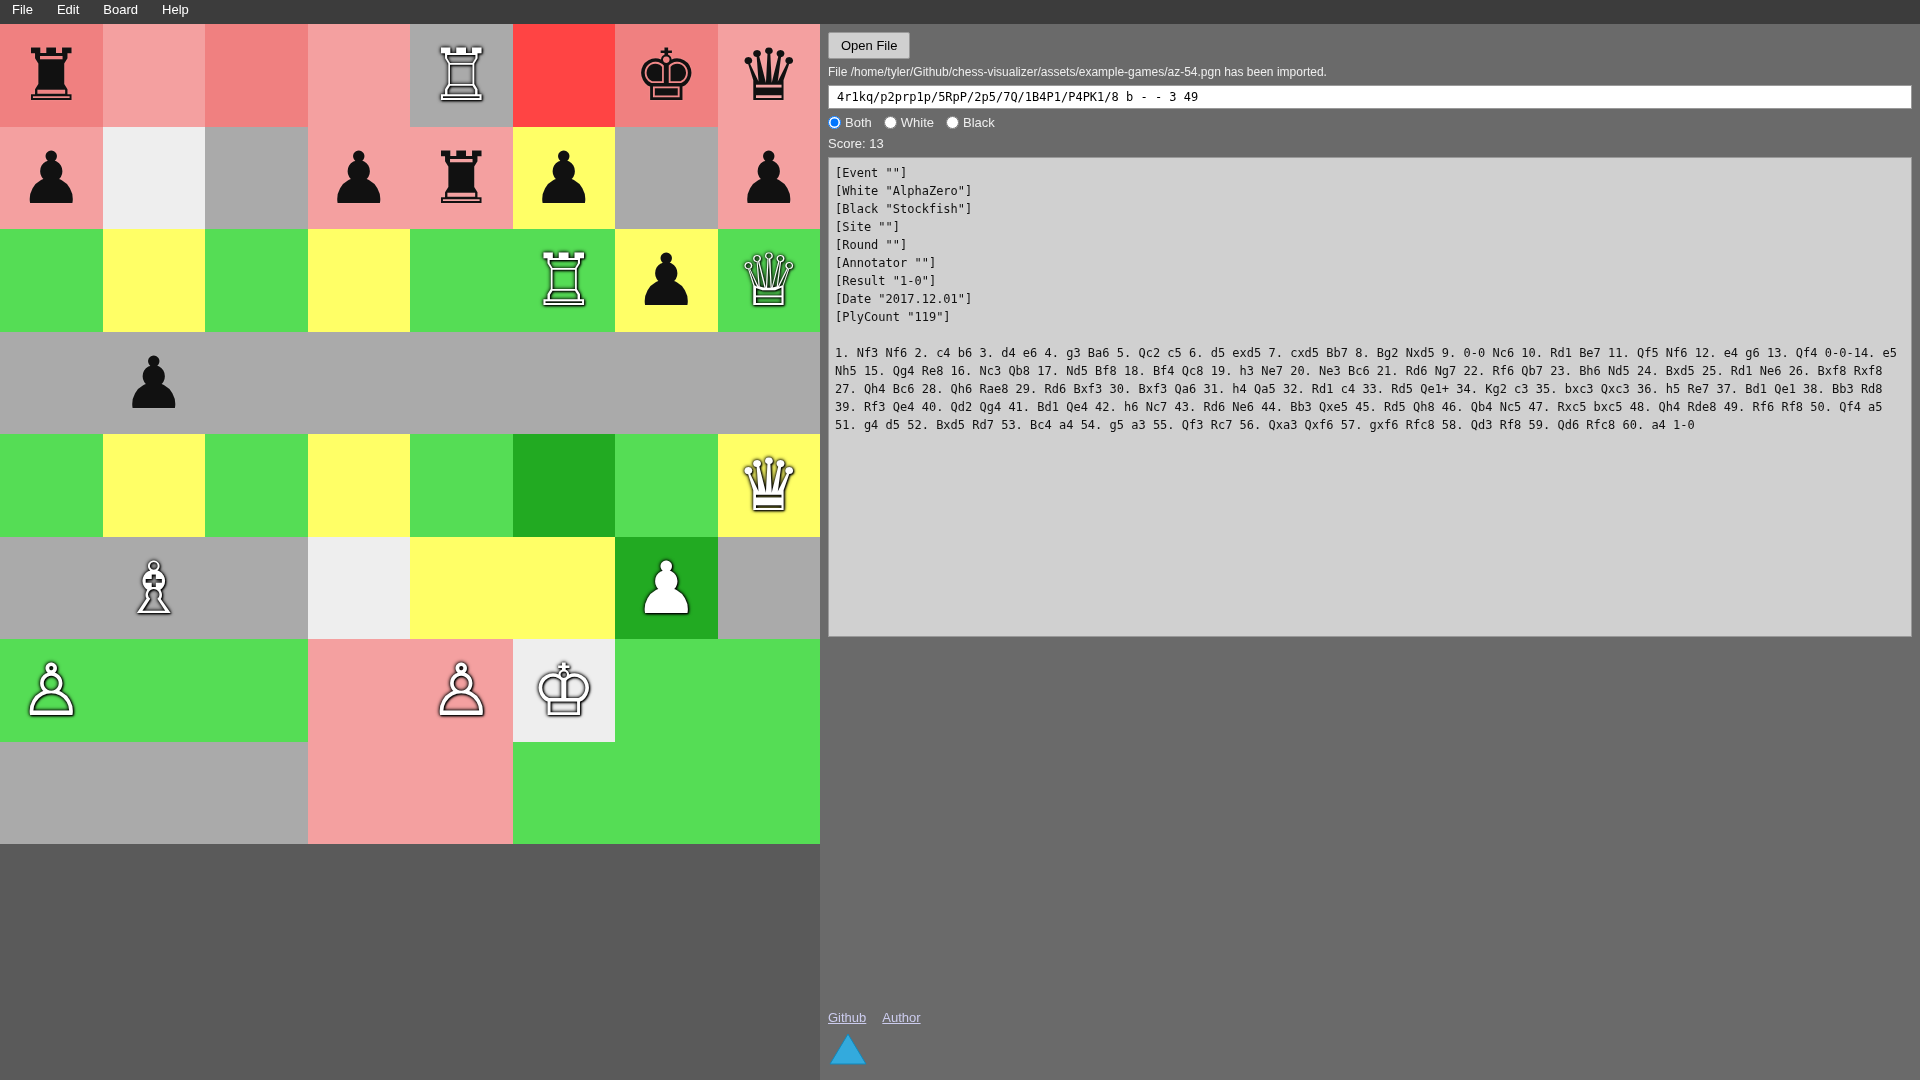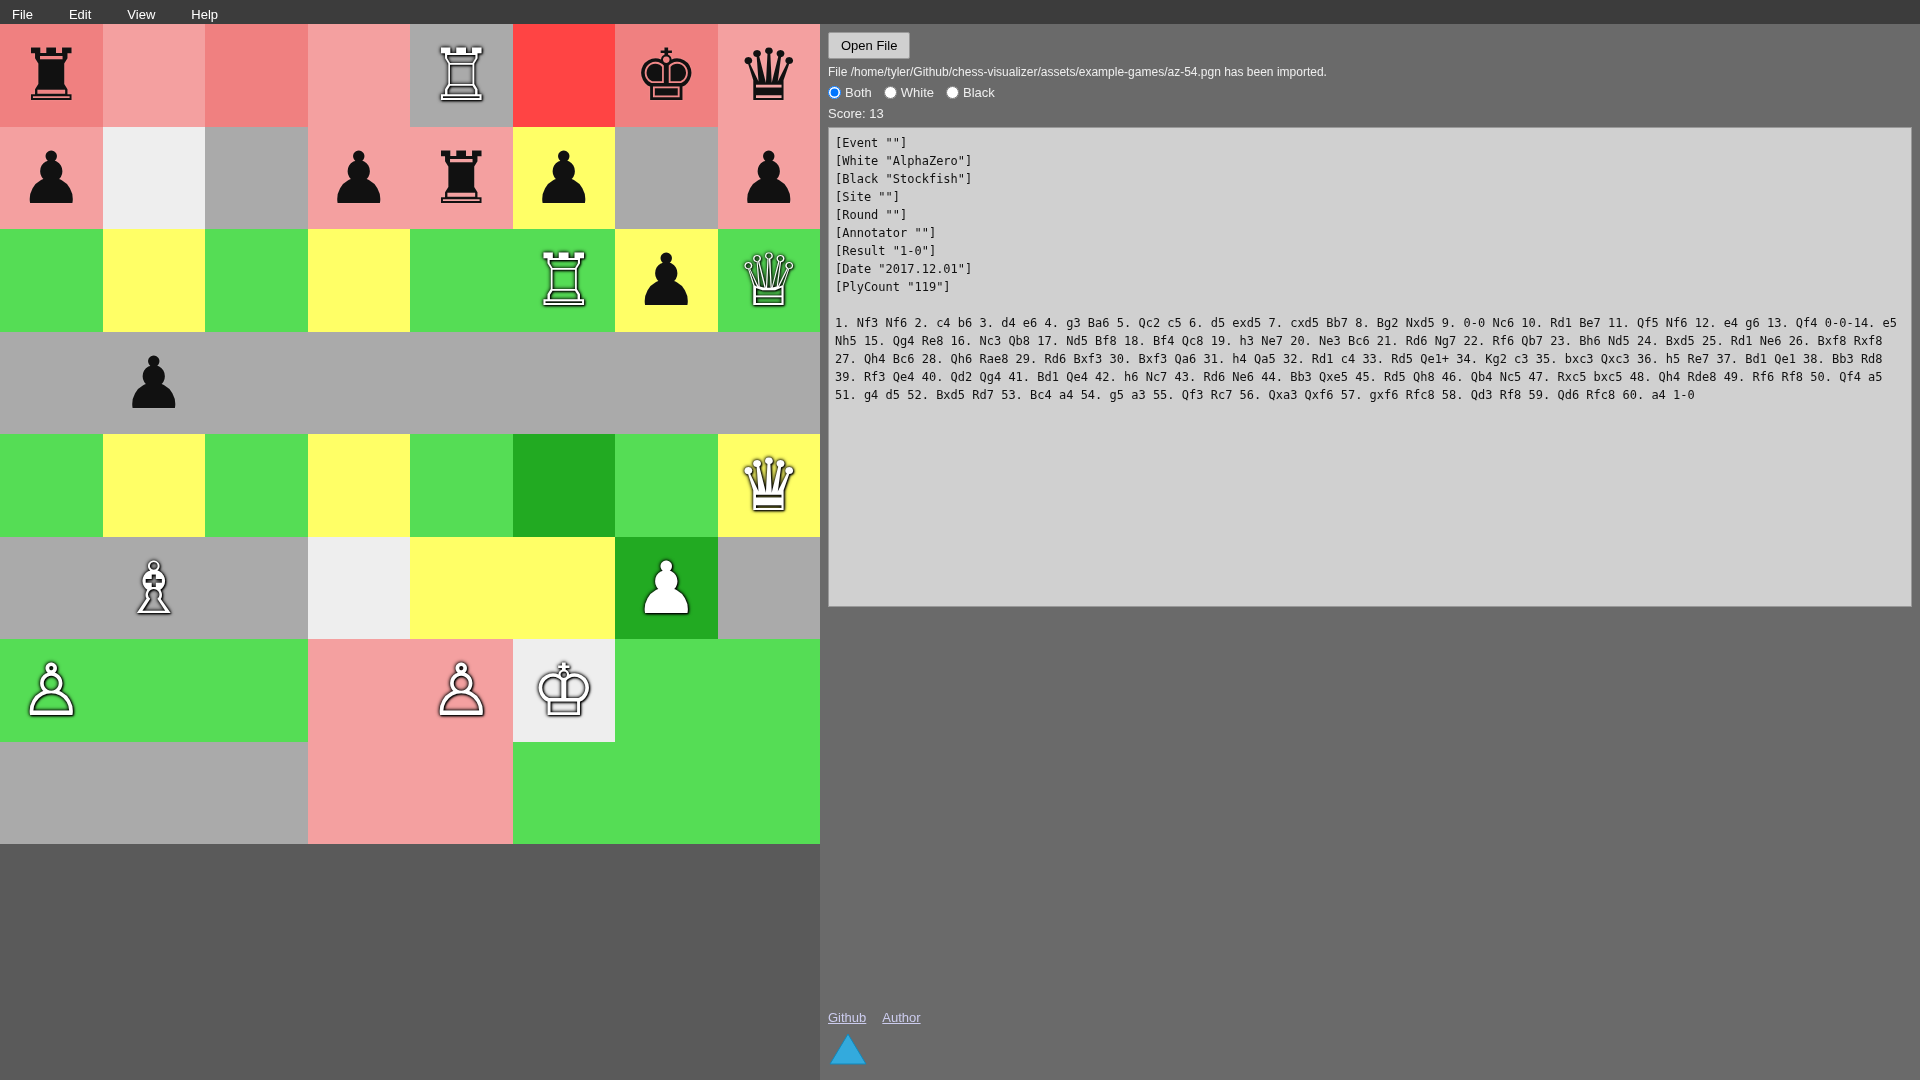--- a/index.html
+++ b/index.html
@@ -5,7 +5,7 @@
     * { box-sizing: border-box; margin: 0; padding: 0; }
     body { font-family: 'Segoe UI', Arial, sans-serif; font-size: 13px; background: #5a5a5a; color: #000; width: 1920px; height: 1080px; overflow: hidden; }
     
-    #menu-bar { background: #3c3c3c; color: #fff; display: flex; gap: 12px; height: 24px; align-items: flex-end; }
+    #menu-bar { background: #3c3c3c; color: #fff; display: flex; gap: 0; height: 24px; align-items: flex-start; }
     .menu-item { padding: 2px 12px; cursor: pointer; color: #fff; font-size: 13px; }
     
     #main { display: flex; height: calc(1080px - 24px); }

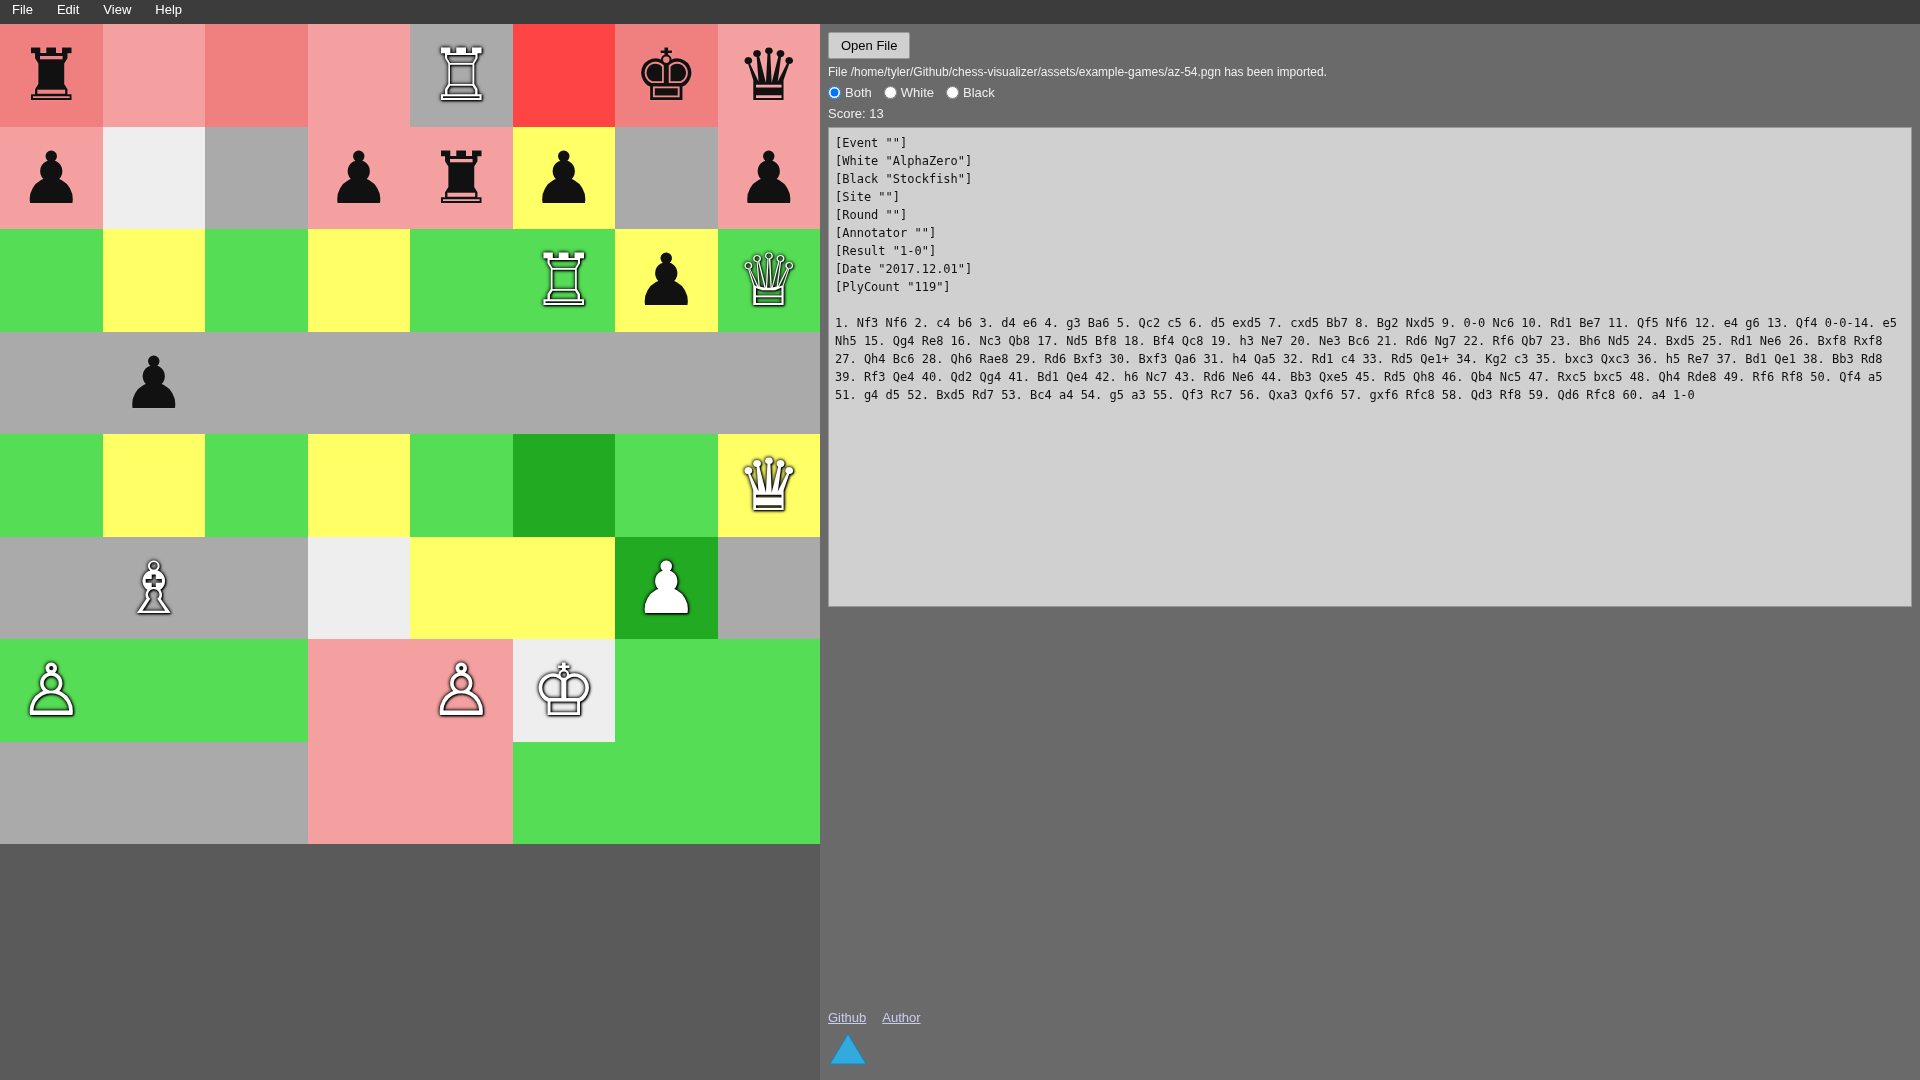--- a/index.html
+++ b/index.html
@@ -48,7 +48,7 @@
 <div id="menu-bar">
   <span class="menu-item">File</span>
   <span class="menu-item">Edit</span>
-  <span class="menu-item">View</span>
+  <span class="menu-item">Board</span>
   <span class="menu-item">Help</span>
 </div>
 

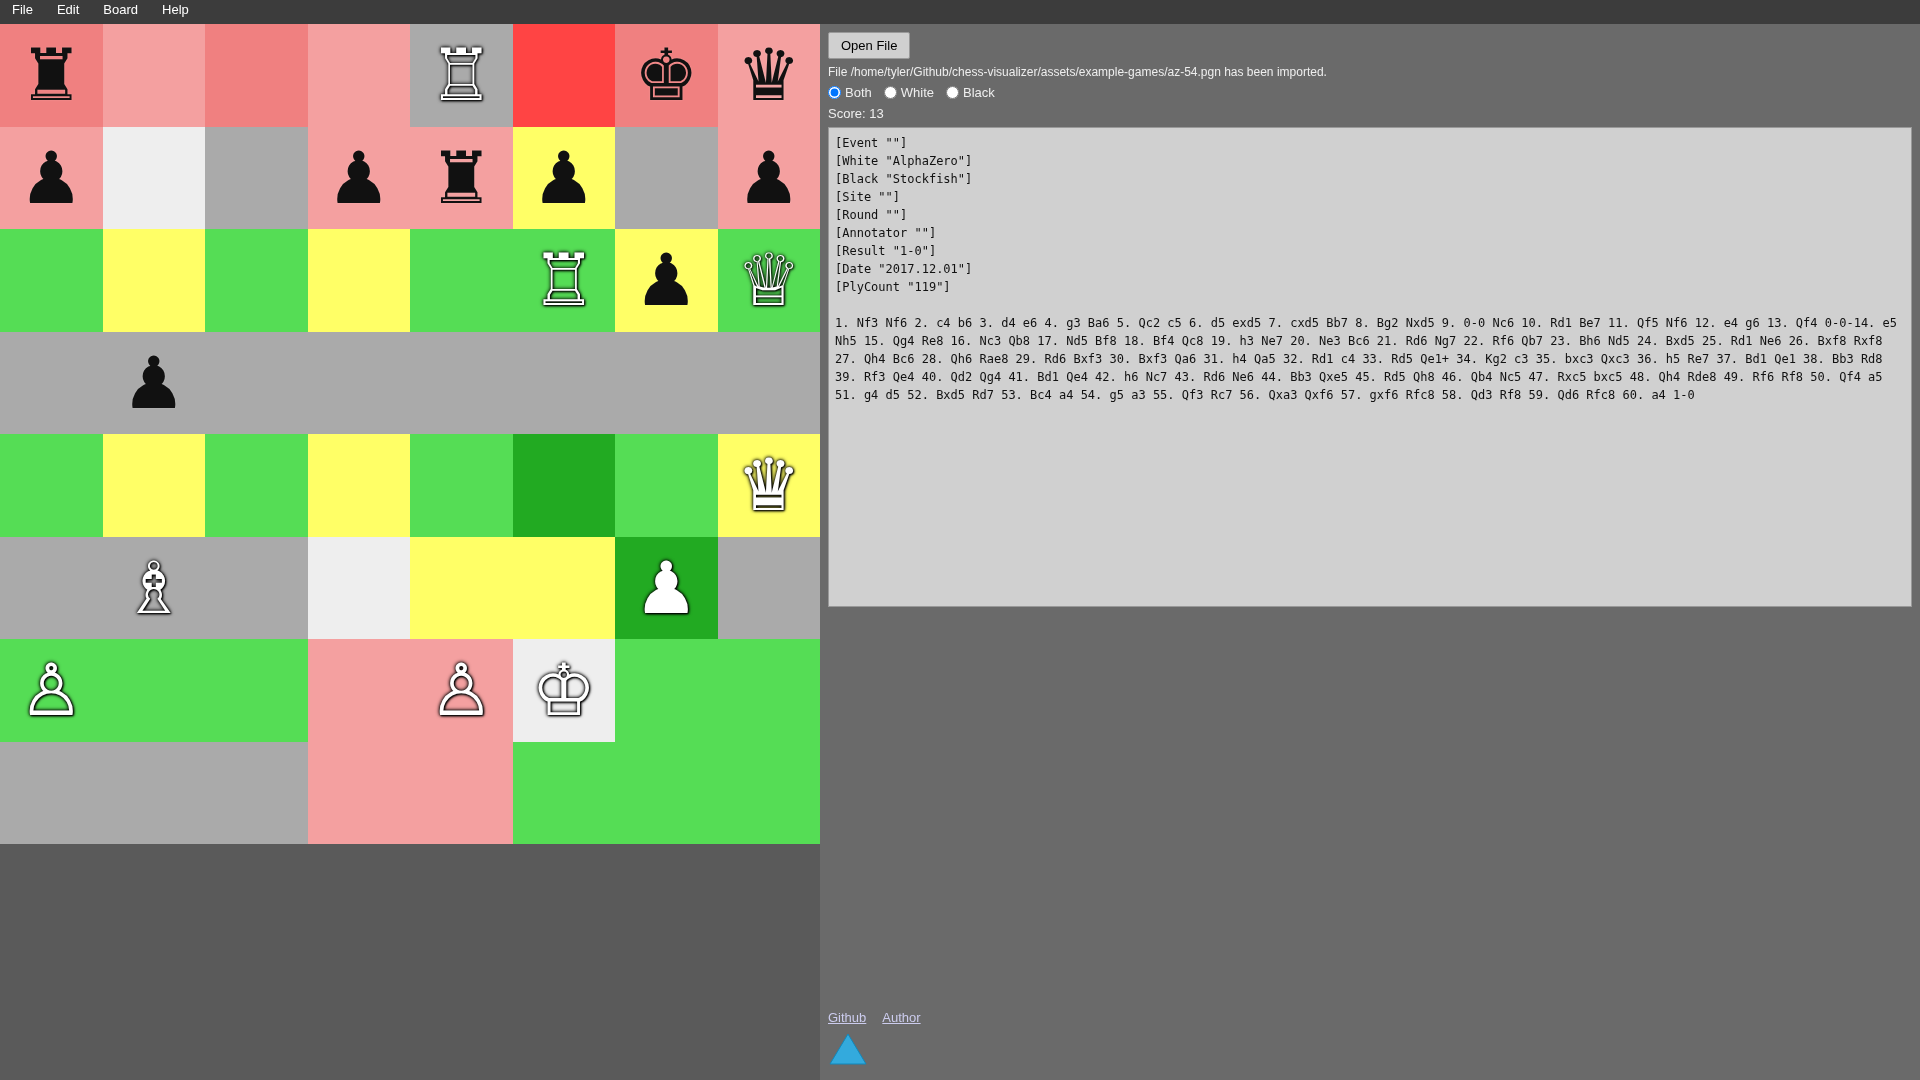--- a/index.html
+++ b/index.html
@@ -171,6 +171,9 @@
       <span class="status-text">File /home/tyler/Github/chess-visualizer/assets/example-games/az-54.pgn has been imported.</span>
     </div>
 
+    <div class="row">
+      <input type="text" id="fen-input" style="width: 100%; background: rgb(255, 255, 255); border: 1px solid rgb(153, 153, 153); padding: 4px 8px; font-size: 12px; font-family: monospace;" value="4r1kq/p2prp1p/5RpP/2p5/7Q/1B4P1/P4PK1/8 b - - 3 49">
+    </div>
 
 
     <div class="row radio-group">

